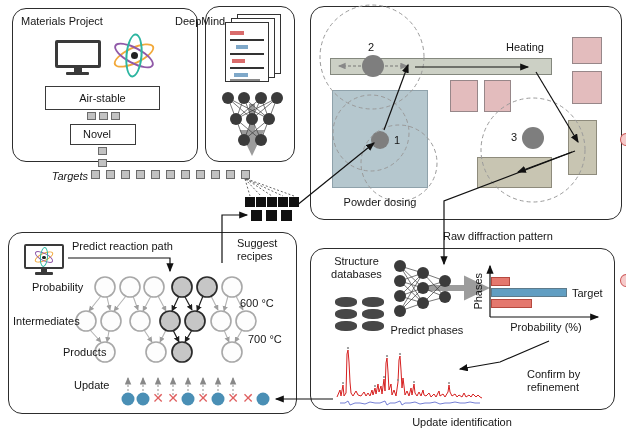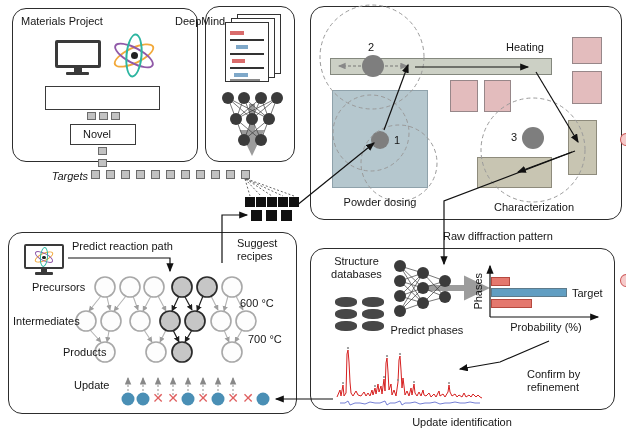--- a/index.html
+++ b/index.html
@@ -363,6 +363,7 @@
 
   <div class="lbl" style="left:21px;top:15px;">Materials Project</div>
   <div class="lbl" style="left:131px;top:15px;margin-left:44px;">DeepMind</div>
+  <div class="lbl c" style="left:45px;top:92px;width:115px;">Air-stable</div>
   <div class="lbl c" style="left:70px;top:128px;width:54px;">Novel</div>
   <div class="lbl r" style="left:40px;top:170px;width:48px;font-style:italic;">Targets</div>
 

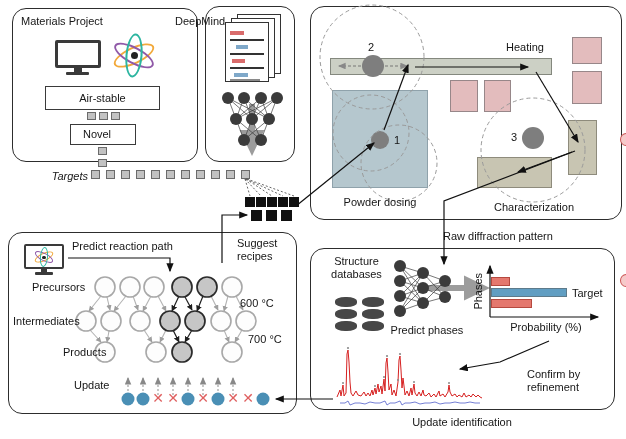--- a/index.html
+++ b/index.html
@@ -369,7 +369,6 @@
 
   <div class="lbl" style="left:506px;top:41px;">Heating</div>
   <div class="lbl c" style="left:338px;top:196px;width:84px;">Powder dosing</div>
-  <div class="lbl c" style="left:482px;top:201px;width:104px;">Characterization</div>
   <div class="lbl" style="left:394px;top:134px;">1</div>
   <div class="lbl" style="left:368px;top:41px;">2</div>
   <div class="lbl" style="left:511px;top:131px;">3</div>

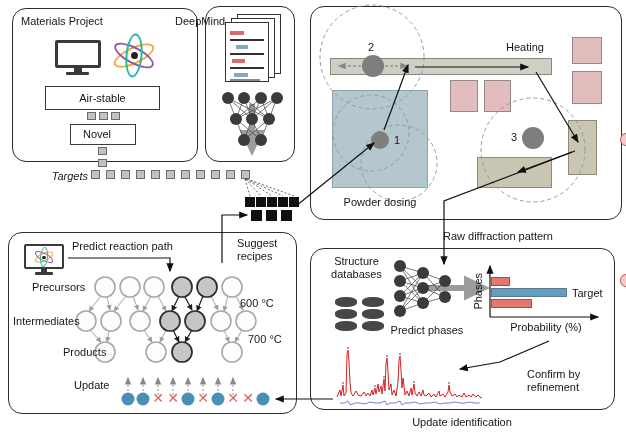--- a/index.html
+++ b/index.html
@@ -378,7 +378,7 @@
   <div class="lbl" style="left:443px;top:230px;">Raw diffraction pattern</div>
   <div class="lbl" style="left:237px;top:237px;">Suggest</div>
   <div class="lbl" style="left:237px;top:250px;">recipes</div>
-  <div class="lbl" style="left:32px;top:281px;">Precursors</div>
+  <div class="lbl" style="left:32px;top:281px;">Probability</div>
   <div class="lbl" style="left:13px;top:315px;">Intermediates</div>
   <div class="lbl" style="left:63px;top:346px;">Products</div>
   <div class="lbl" style="left:240px;top:297px;">600 °C</div>

